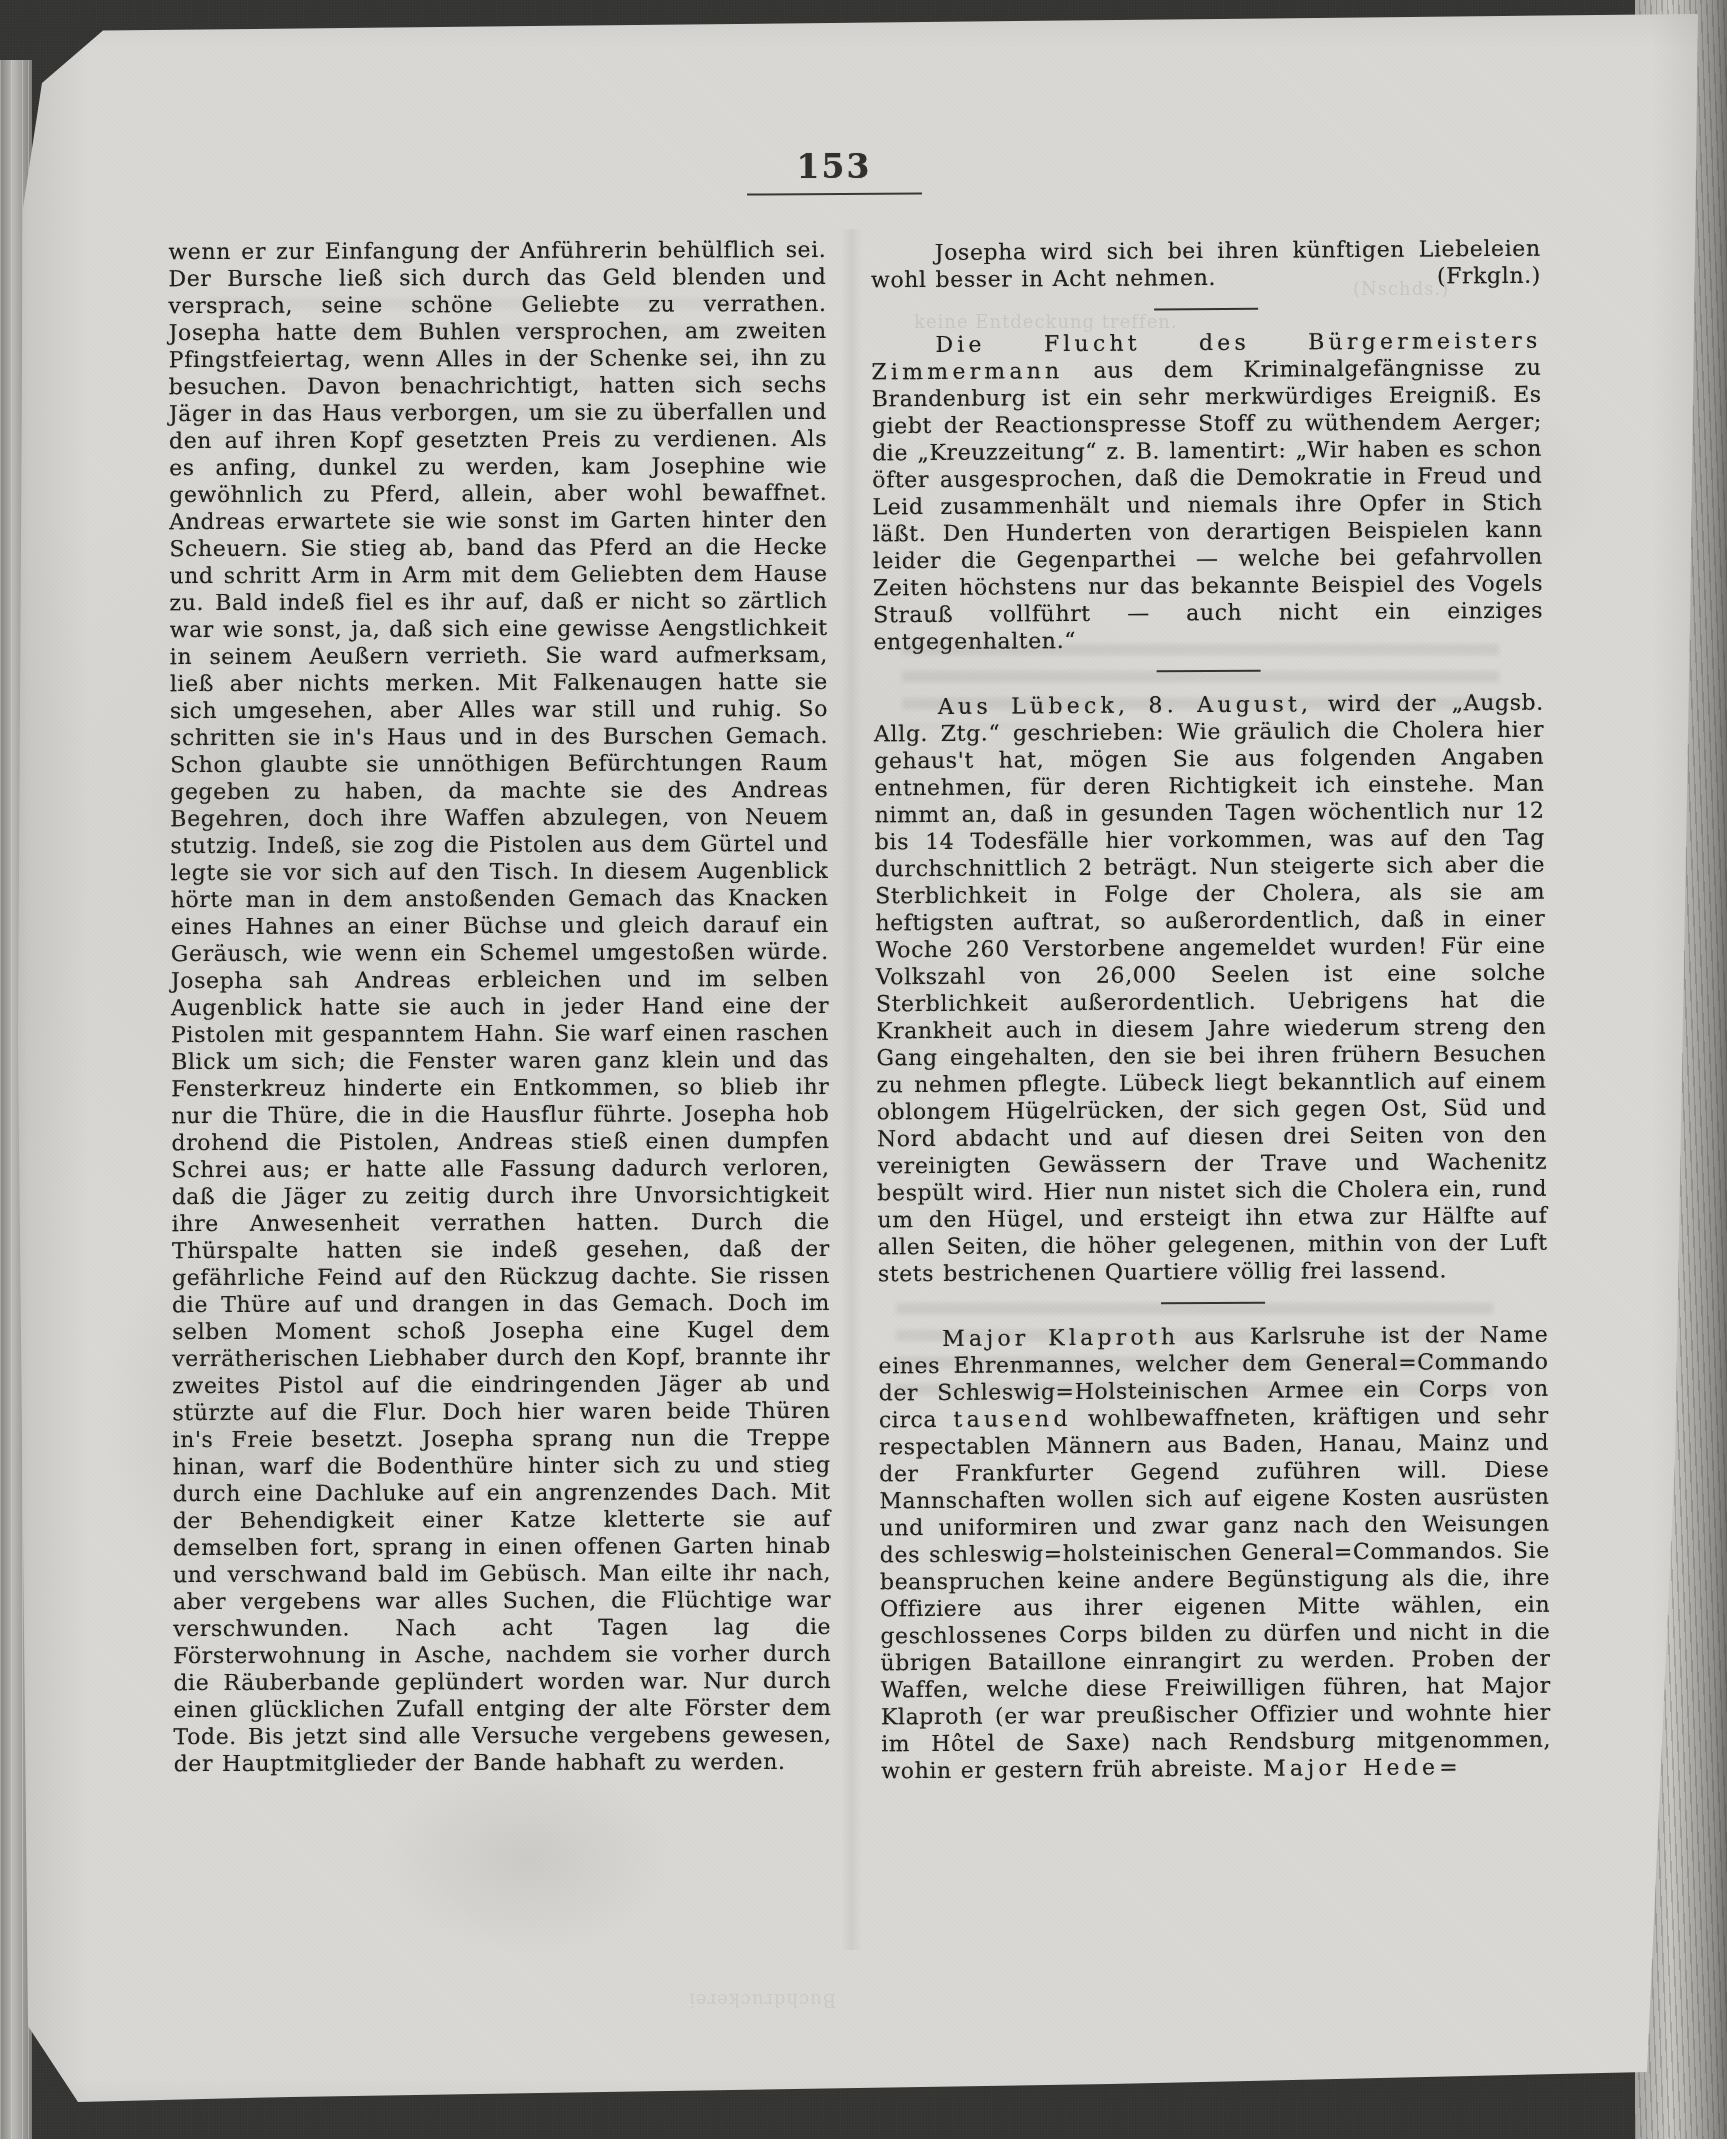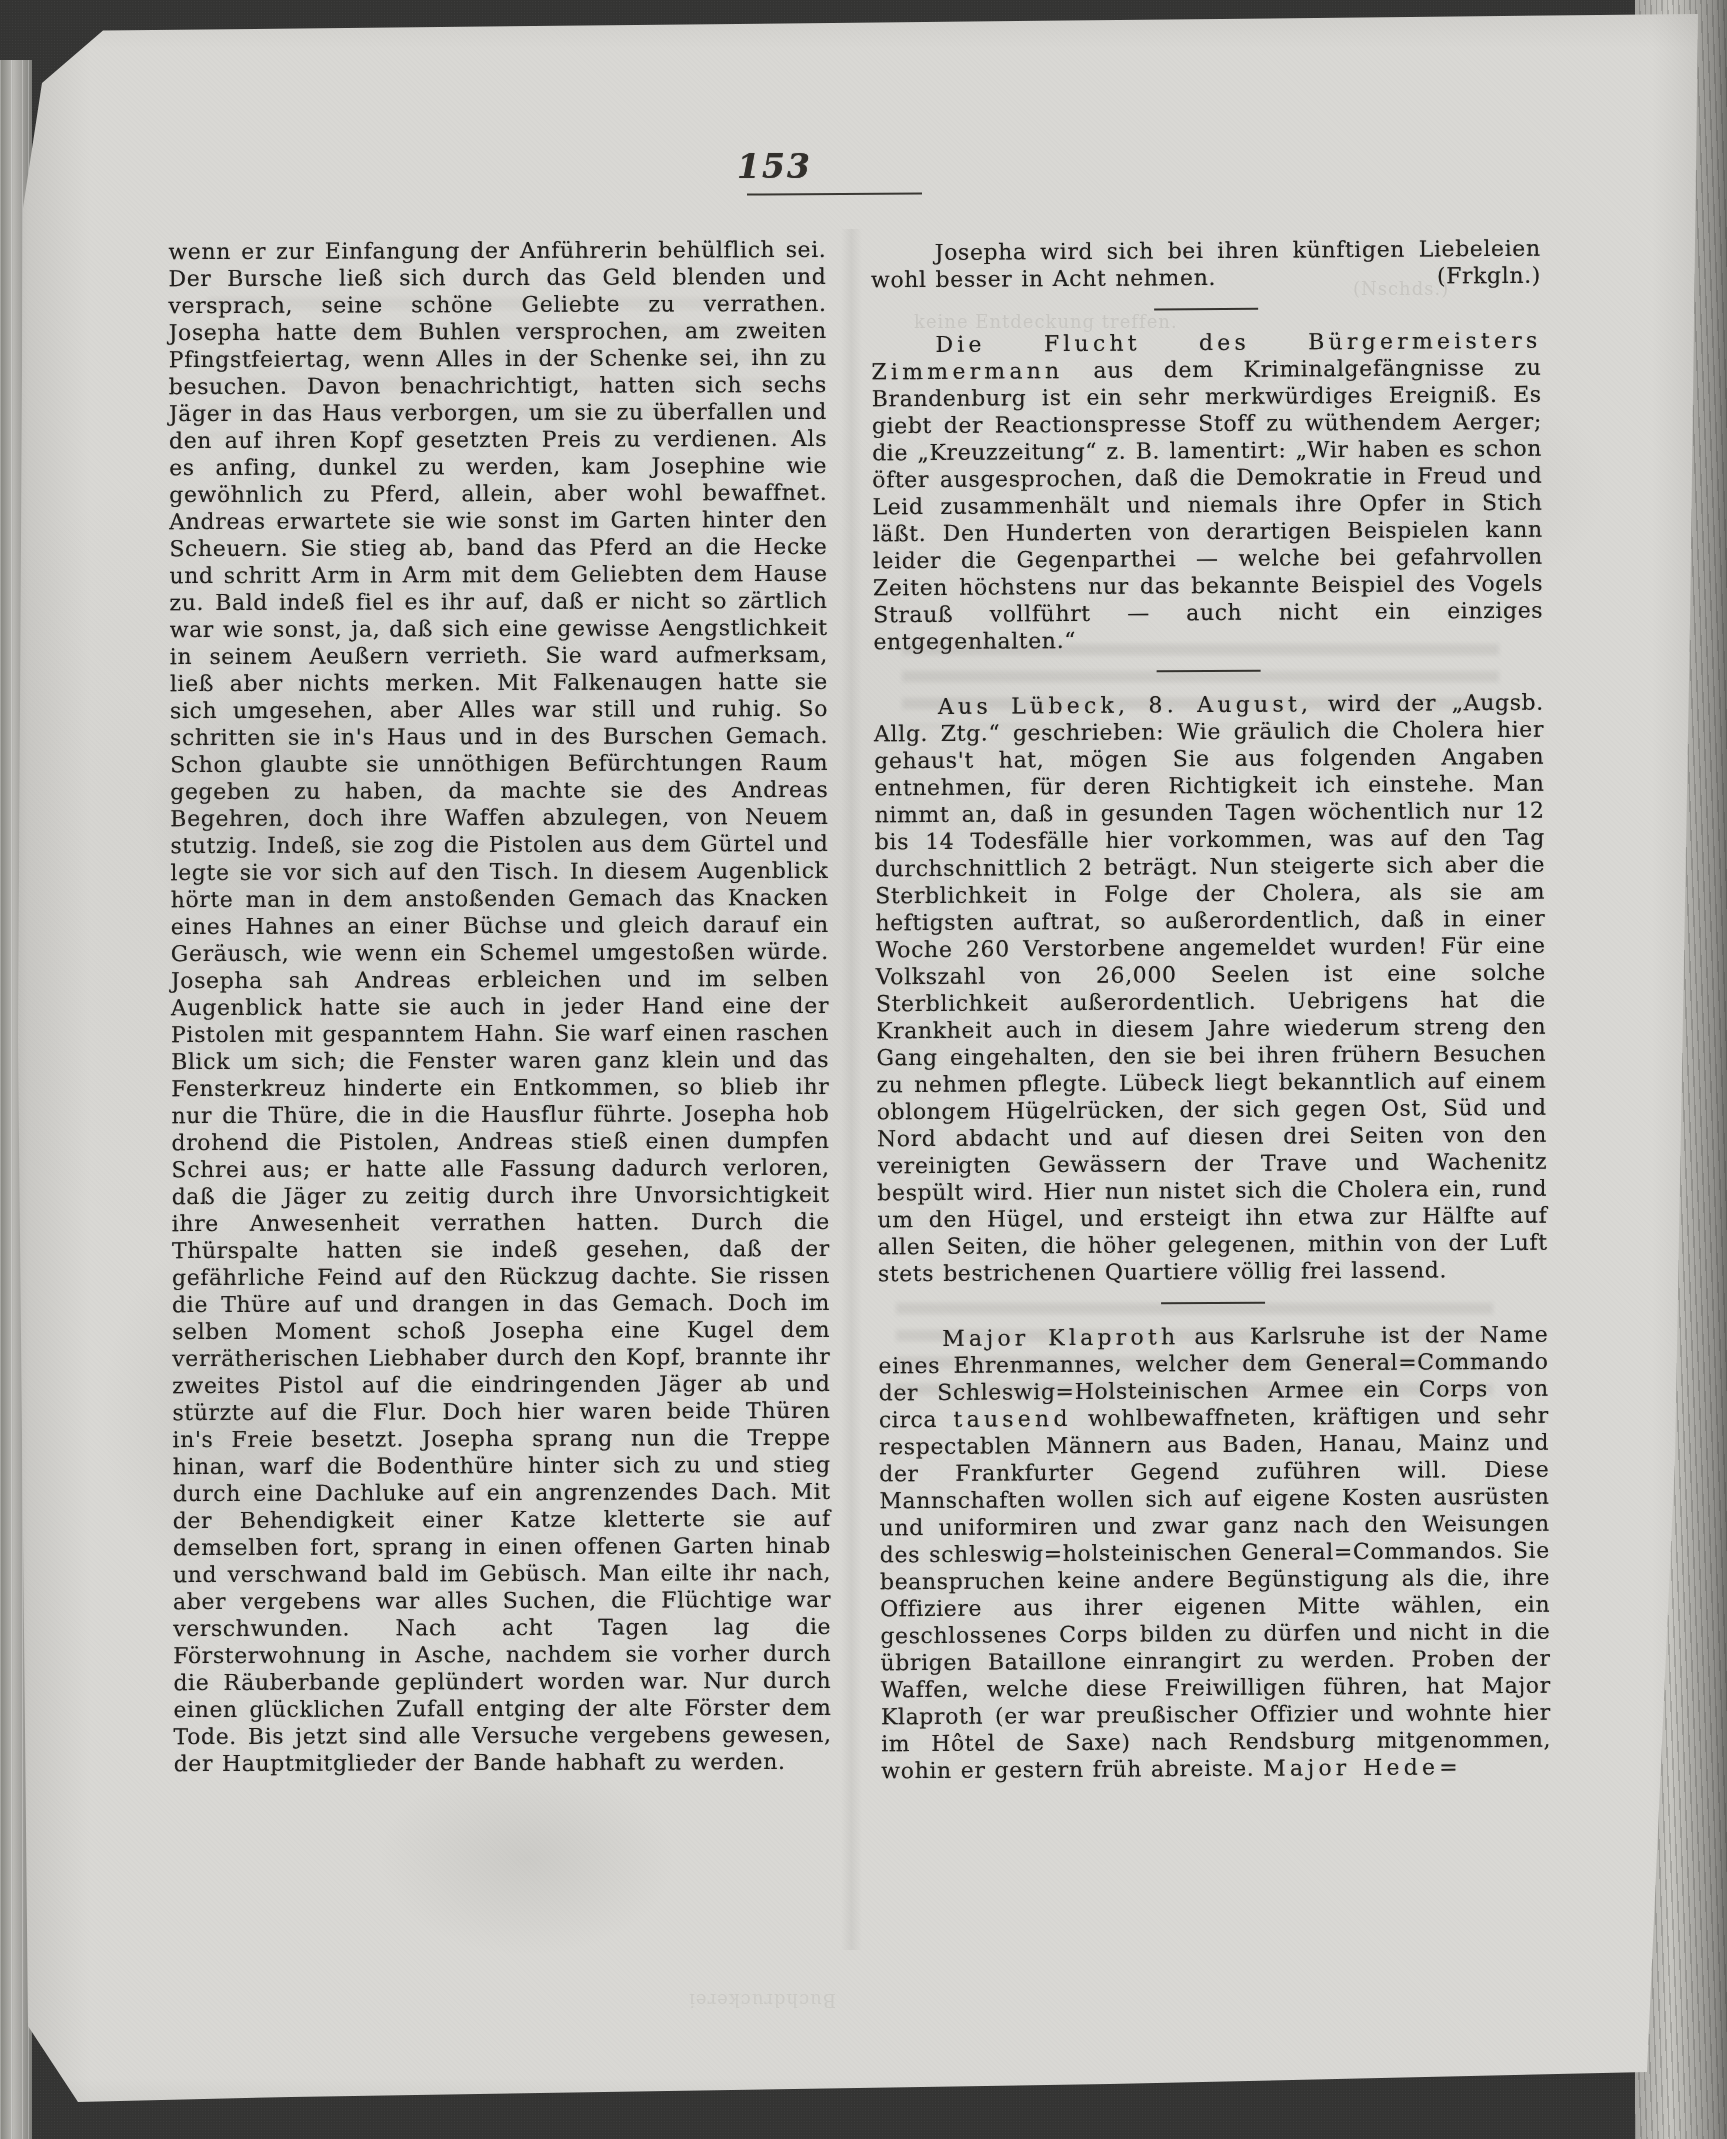--- a/index.html
+++ b/index.html
@@ -37,7 +37,7 @@
   .g3{left:208px;top:298px;width:583px;height:139px;opacity:.6;}
   .crease{position:absolute;left:841px;top:229px;width:21px;height:1721px;
     background:linear-gradient(90deg,rgba(0,0,0,0),rgba(60,58,55,.07) 50%,rgba(0,0,0,0));}
-  .pageno-wrap{position:absolute;left:737px;top:147px;width:194px;text-align:left;font-style:italic;}
+  .pageno-wrap{position:absolute;left:737px;top:147px;width:194px;text-align:center;}
   .pageno{font-size:33px;font-weight:bold;letter-spacing:2.1px;color:#32302c;
     text-shadow:0 0 0.7px rgba(30,28,26,.65);}
   .pageno-rule{margin:7px auto 0;width:175px;border-top:2.1px solid #3a3833;transform:rotate(-.4deg);}

